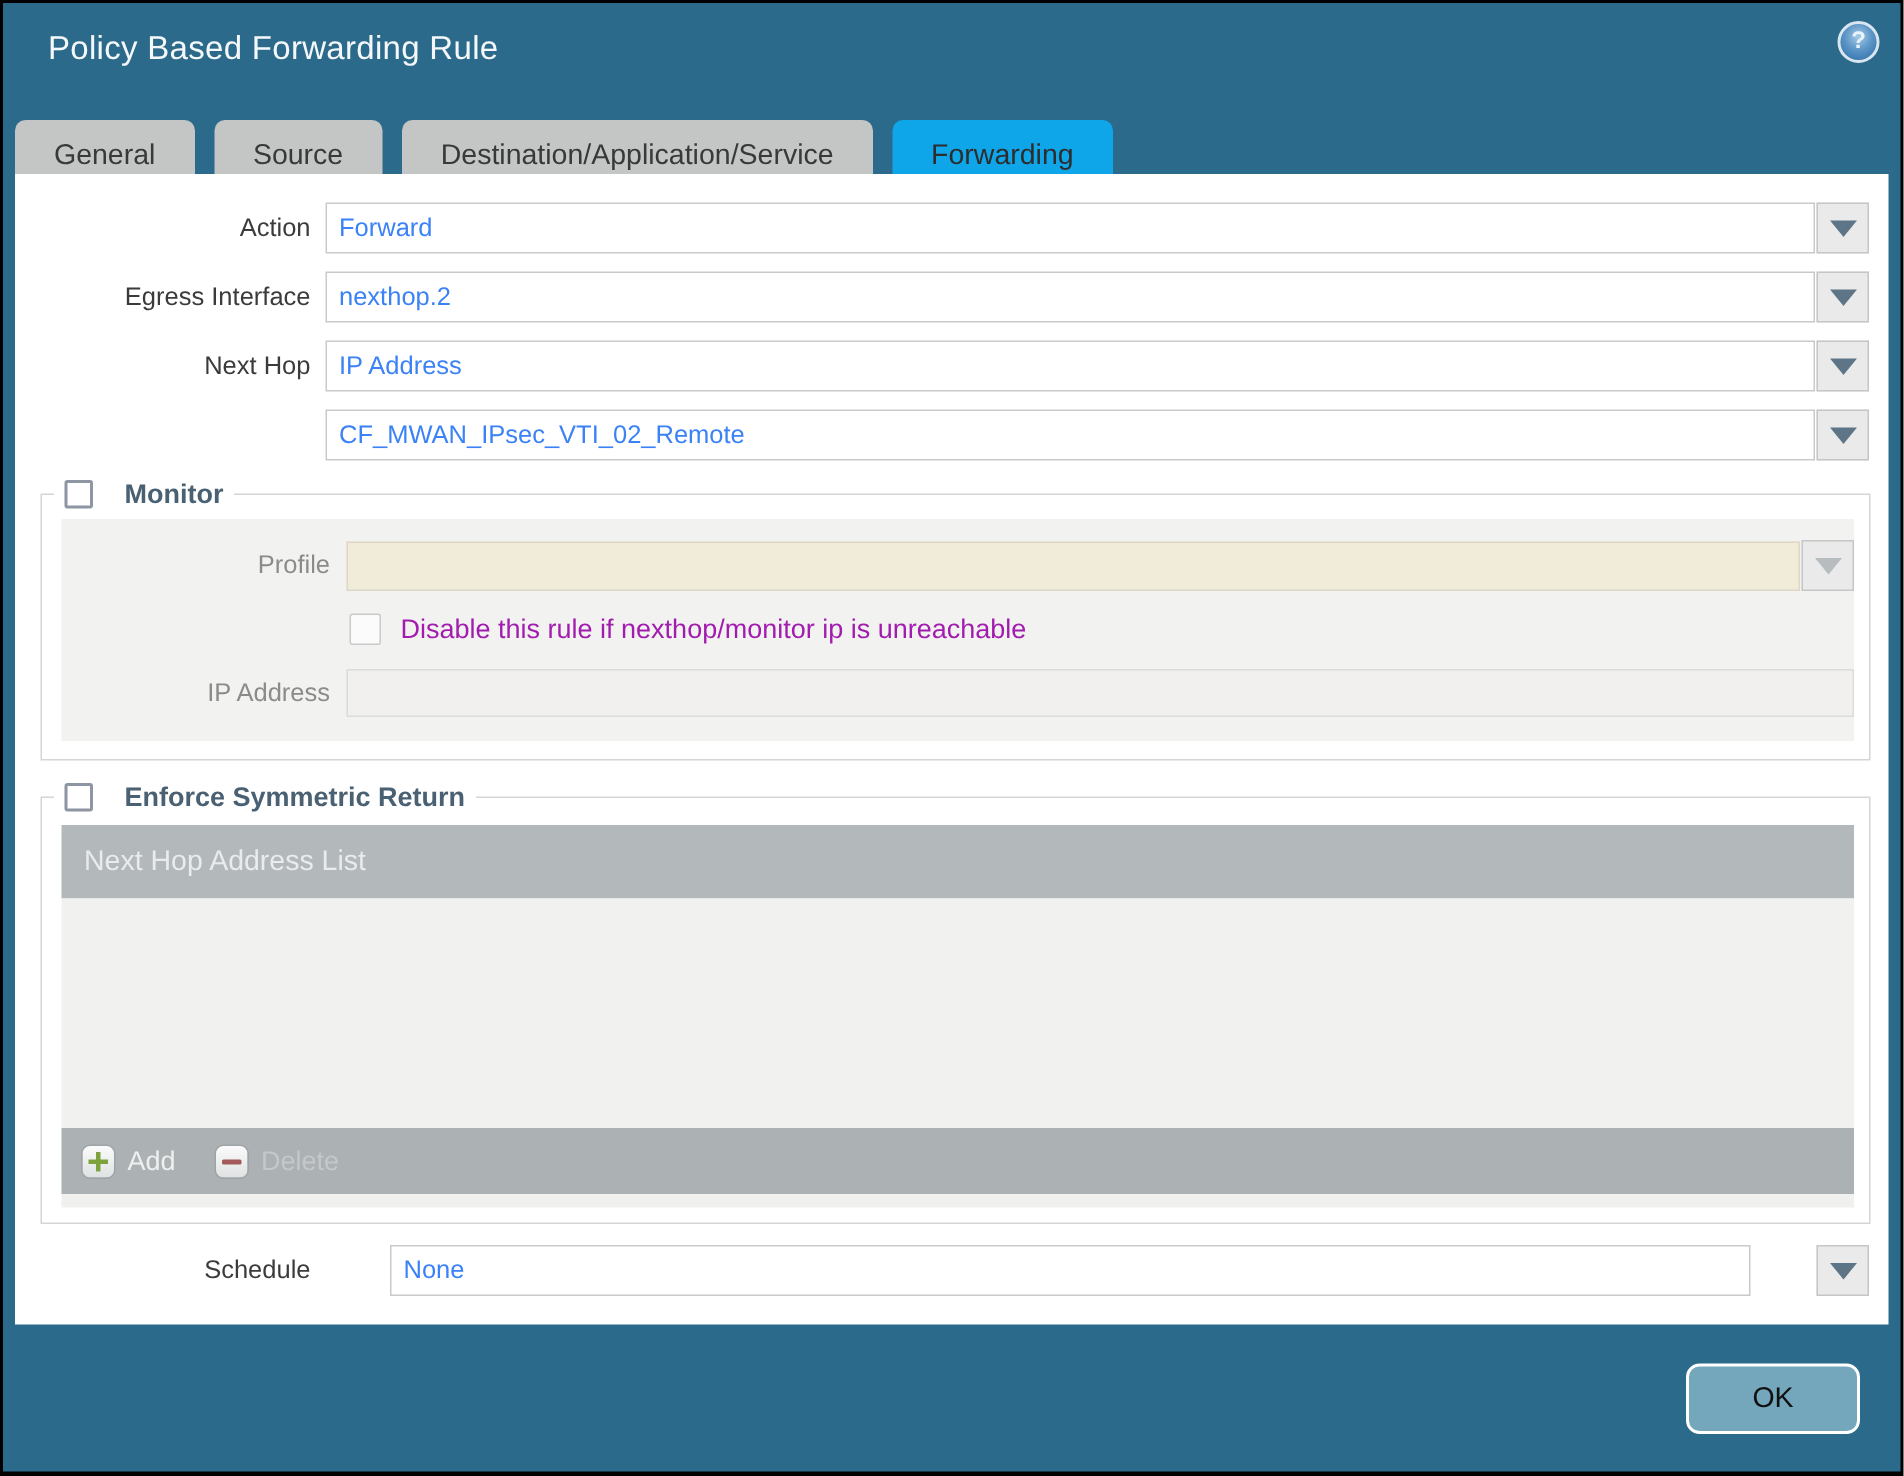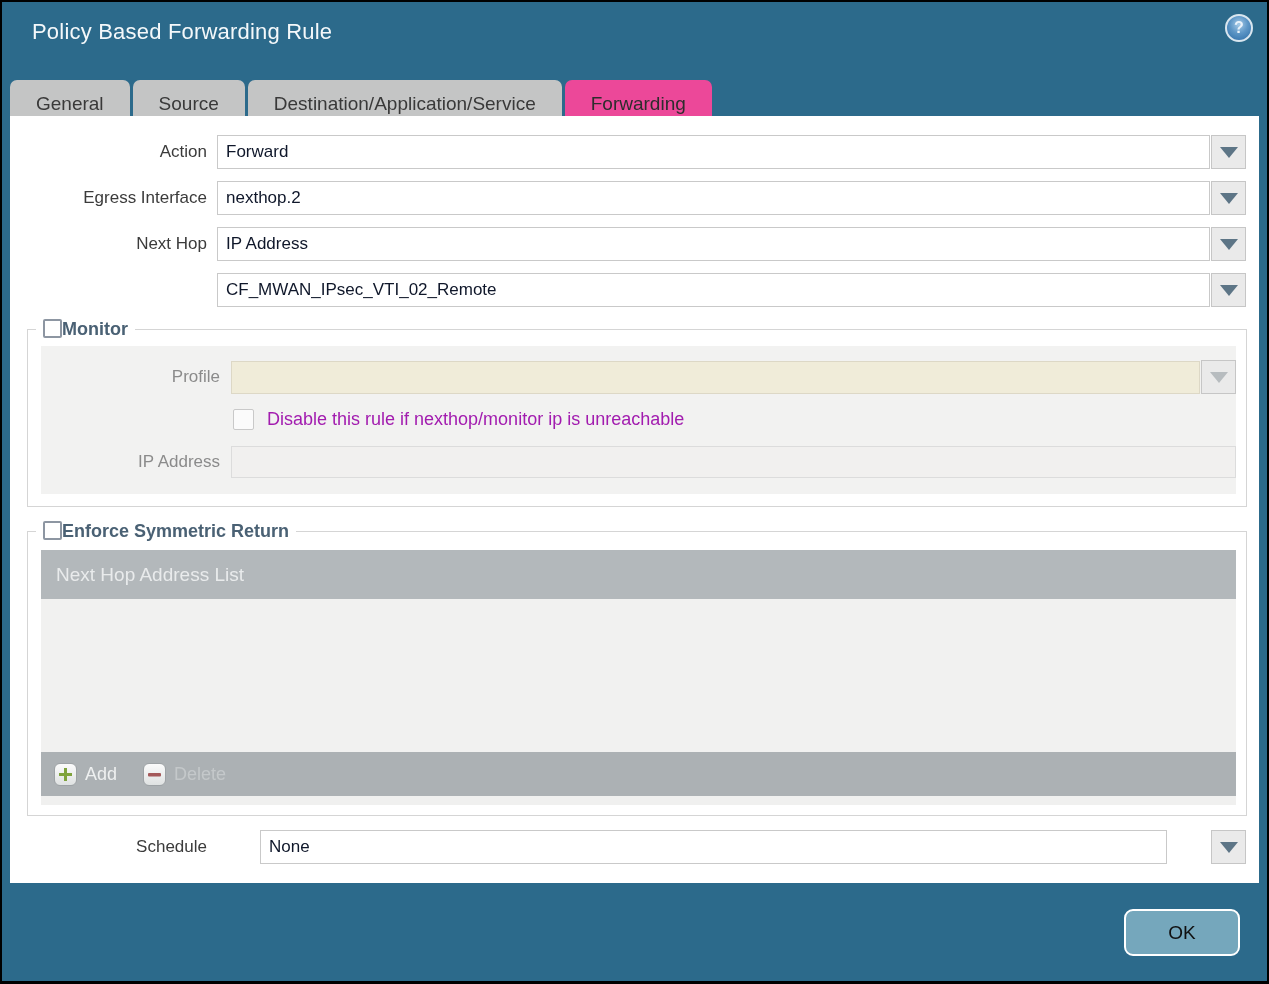--- a/index.html
+++ b/index.html
@@ -32,7 +32,7 @@
   
   .tabs {
     position:absolute; left:8px; top:66px;
-    display:flex; gap:3px; align-items:flex-end; height:60px;
+    display:flex; gap:13px; align-items:flex-end; height:60px;
   }
   .tab {
     height:48px; display:flex; align-items:center;

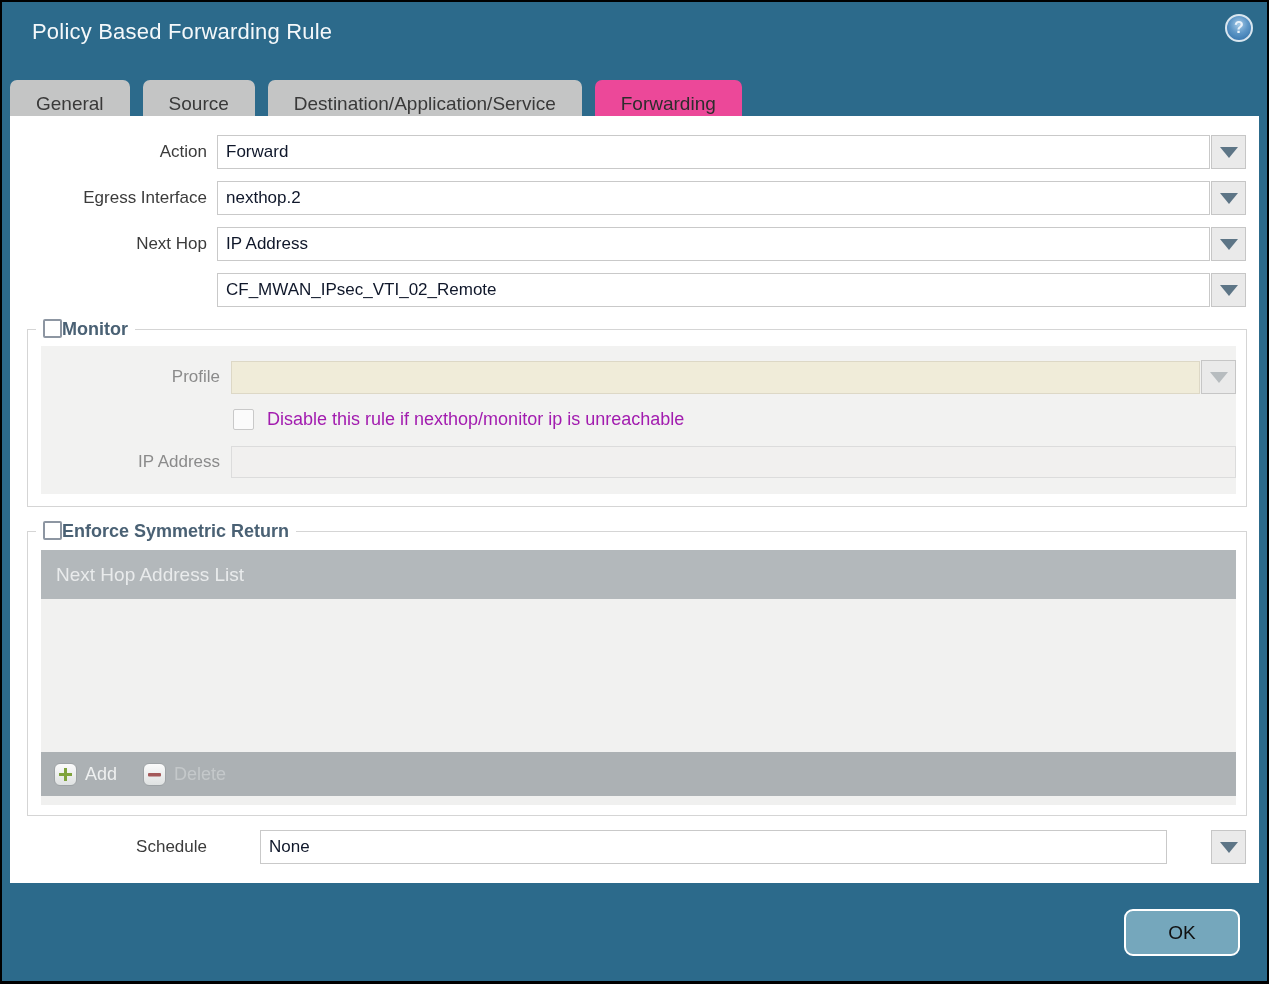--- a/index.html
+++ b/index.html
@@ -41,7 +41,7 @@
     border-radius:7px 7px 0 0;
     cursor:pointer; white-space:nowrap;
   }
-  .tab.active { background:#ec4899; color:#2d2d2d; }
+  .tab.active { background:#0ea5e9; color:#2d2d2d; }
   
   .content {
     position:absolute; left:8px; right:8px; top:114px; bottom:98px;

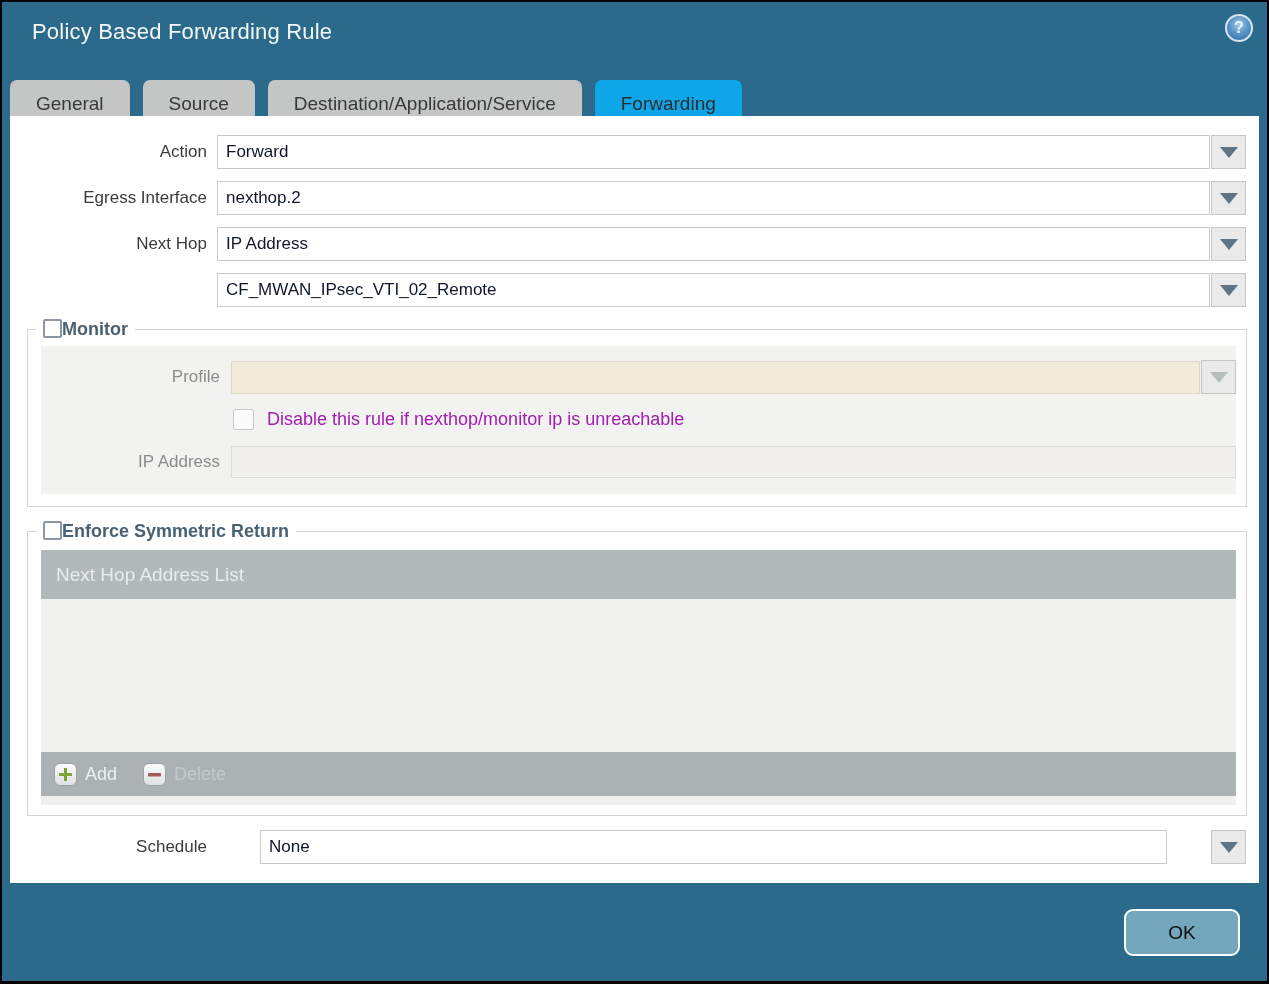--- a/index.html
+++ b/index.html
@@ -56,7 +56,7 @@
   .field {
     flex:1; height:34px; background:#fff;
     border:1px solid #c9c9c9;
-    font-size:17px; color:#0f172a;
+    font-size:17px; color:#3b82f6;
     line-height:32px; padding:0 8px;
     white-space:nowrap; overflow:hidden;
   }

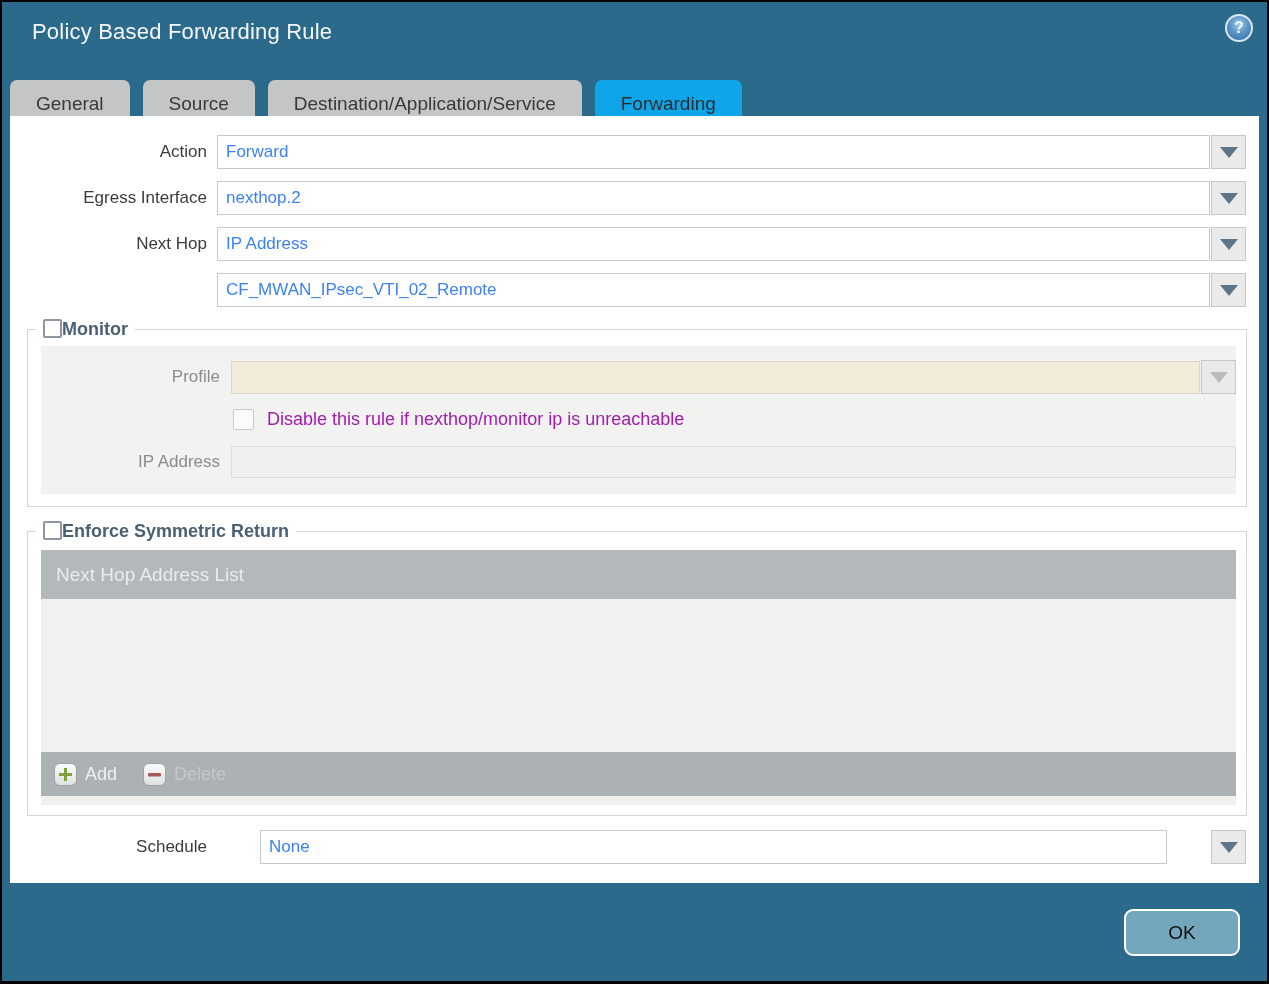--- a/index.html
+++ b/index.html
@@ -79,7 +79,7 @@
     padding:0 0 0 0;
   }
   legend {
-    display:flex; gap:0;
+    display:flex; align-items:center; gap:21px;
     margin-left:8px; padding:0 7px;
   }
   .legend-text { font-size:18px; font-weight:bold; color:#4a6174; }

